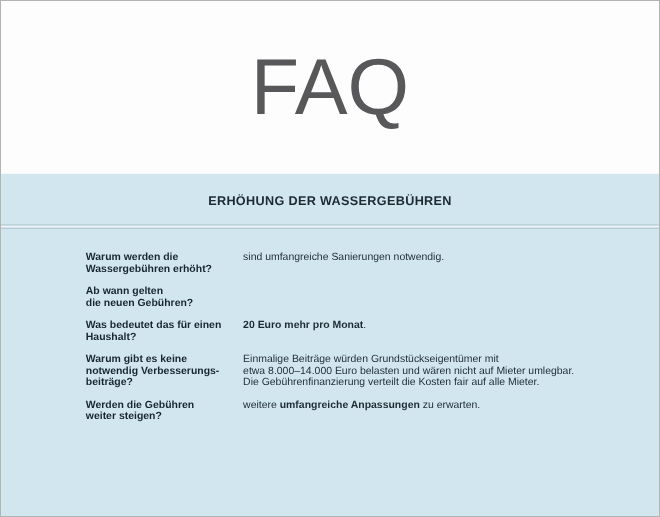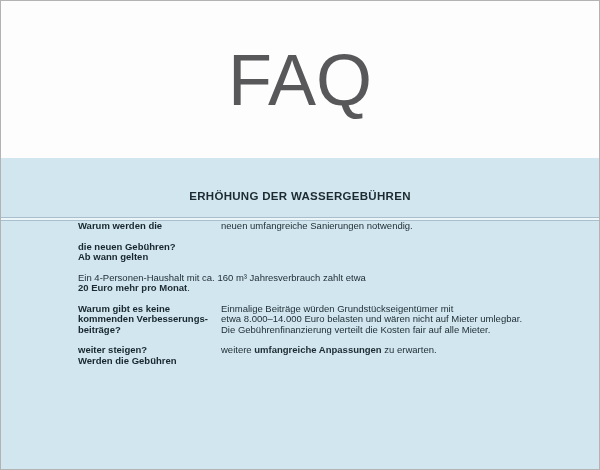--- a/index.html
+++ b/index.html
@@ -32,7 +32,7 @@
     height:312px;background:var(--section_bg);
   }
   .heading{
-    margin:0;padding-top:32px;text-align:center;
+    margin:0;padding-top:19px;text-align:center;
     font-size:11.5px;font-weight:bold;letter-spacing:0.3px;
     color:var(--heading_color);
   }

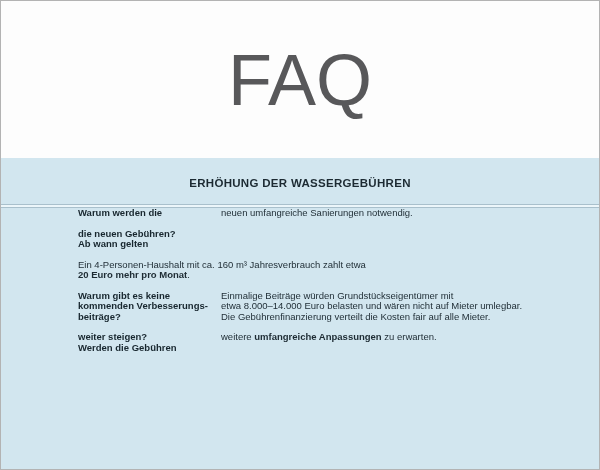--- a/index.html
+++ b/index.html
@@ -42,7 +42,7 @@
     border-bottom:1px solid var(--divider_dark);
     background:var(--divider_light);
   }
-  .faq-list{margin-top:0;}
+  .faq-list{margin-top:21px;}
   .row{
     display:flex;margin-bottom:10px;padding-left:77px;
     font-size:9.5px;line-height:10.5px;

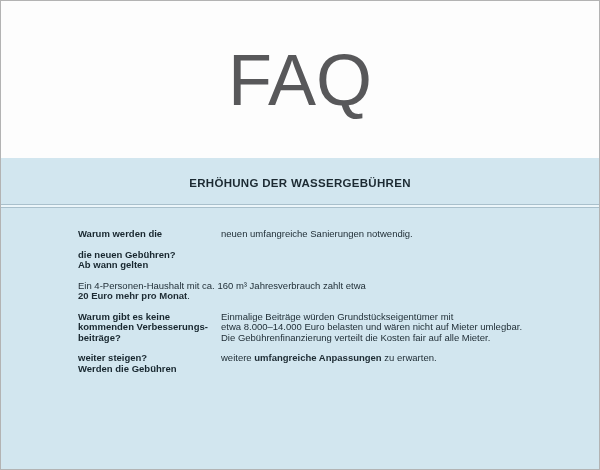--- a/index.html
+++ b/index.html
@@ -70,7 +70,7 @@
             <div class="line">Warum werden die</div>
           </div>
           <div class="a">
-            <div class="line"><span>neuen umfangreiche Sanierungen notwendig.</span></div>
+            <div class="line"><span>sind umfangreiche Sanierungen notwendig.</span></div>
           </div>
         </div>
         <div class="row">

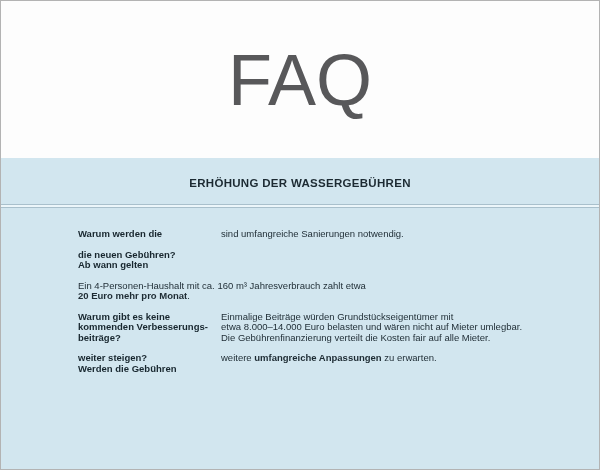--- a/index.html
+++ b/index.html
@@ -68,6 +68,7 @@
         <div class="row">
           <div class="q">
             <div class="line">Warum werden die</div>
+            <div class="line">Wassergebühren erhöht?</div>
           </div>
           <div class="a">
             <div class="line"><span>sind umfangreiche Sanierungen notwendig.</span></div>

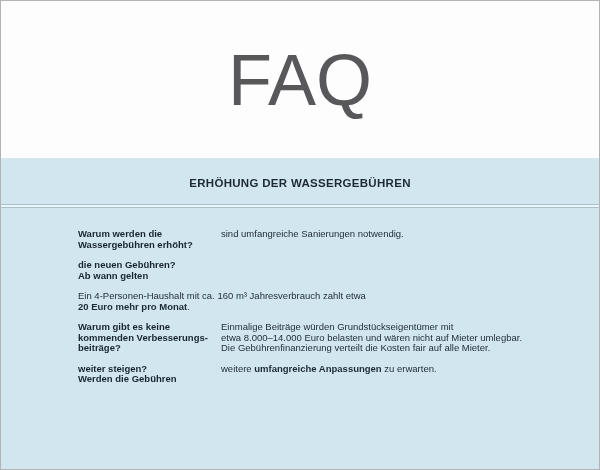--- a/index.html
+++ b/index.html
@@ -76,8 +76,8 @@
         </div>
         <div class="row">
           <div class="q">
+            <div class="line">Ab wann gelten</div>
             <div class="line">die neuen Gebühren?</div>
-            <div class="line">Ab wann gelten</div>
           </div>
         </div>
         <div class="row">

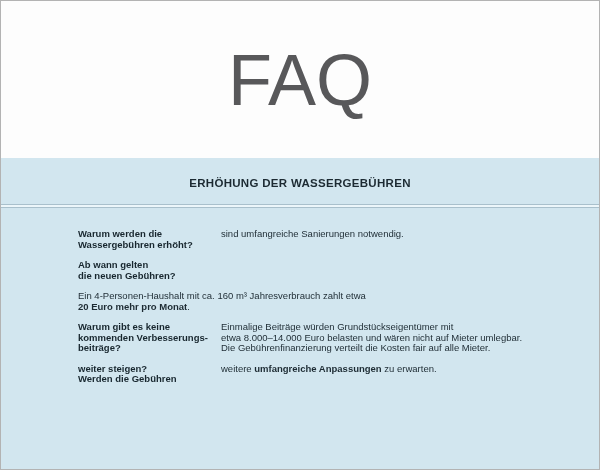--- a/index.html
+++ b/index.html
@@ -81,6 +81,10 @@
           </div>
         </div>
         <div class="row">
+          <div class="q">
+            <div class="line">Was bedeutet das für einen</div>
+            <div class="line">Haushalt?</div>
+          </div>
           <div class="a">
             <div class="line"><span>Ein 4-Personen-Haushalt mit ca. 160 m³ Jahresverbrauch zahlt etwa</span></div>
             <div class="line"><b>20 Euro mehr pro Monat</b><span>.</span></div>

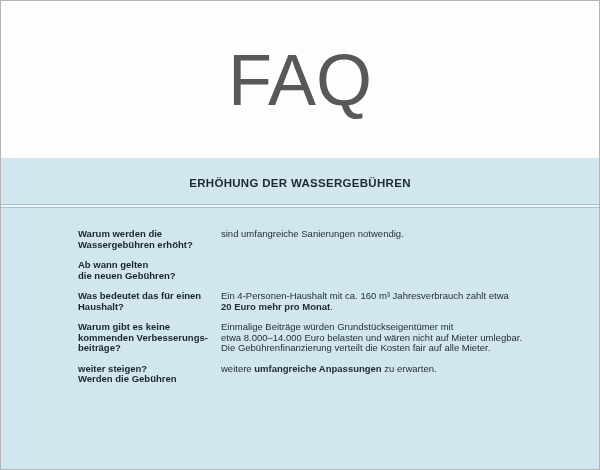--- a/index.html
+++ b/index.html
@@ -86,7 +86,6 @@
             <div class="line">Haushalt?</div>
           </div>
           <div class="a">
-            <div class="line"><span>Ein 4-Personen-Haushalt mit ca. 160 m³ Jahresverbrauch zahlt etwa</span></div>
             <div class="line"><b>20 Euro mehr pro Monat</b><span>.</span></div>
           </div>
         </div>

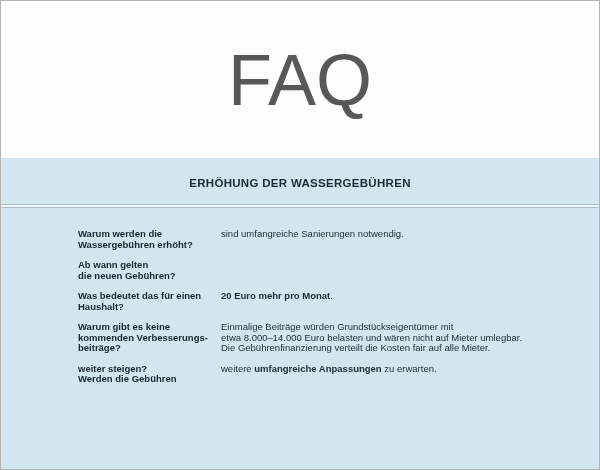--- a/index.html
+++ b/index.html
@@ -92,7 +92,7 @@
         <div class="row">
           <div class="q">
             <div class="line">Warum gibt es keine</div>
-            <div class="line">kommenden Verbesserungs-</div>
+            <div class="line">notwendig Verbesserungs-</div>
             <div class="line">beiträge?</div>
           </div>
           <div class="a">

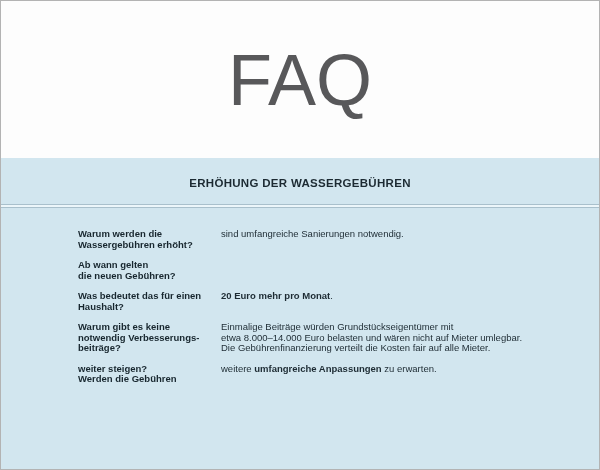--- a/index.html
+++ b/index.html
@@ -103,8 +103,8 @@
         </div>
         <div class="row">
           <div class="q">
+            <div class="line">Werden die Gebühren</div>
             <div class="line">weiter steigen?</div>
-            <div class="line">Werden die Gebühren</div>
           </div>
           <div class="a">
             <div class="line"><span>weitere </span><b>umfangreiche Anpassungen</b><span> zu erwarten.</span></div>

